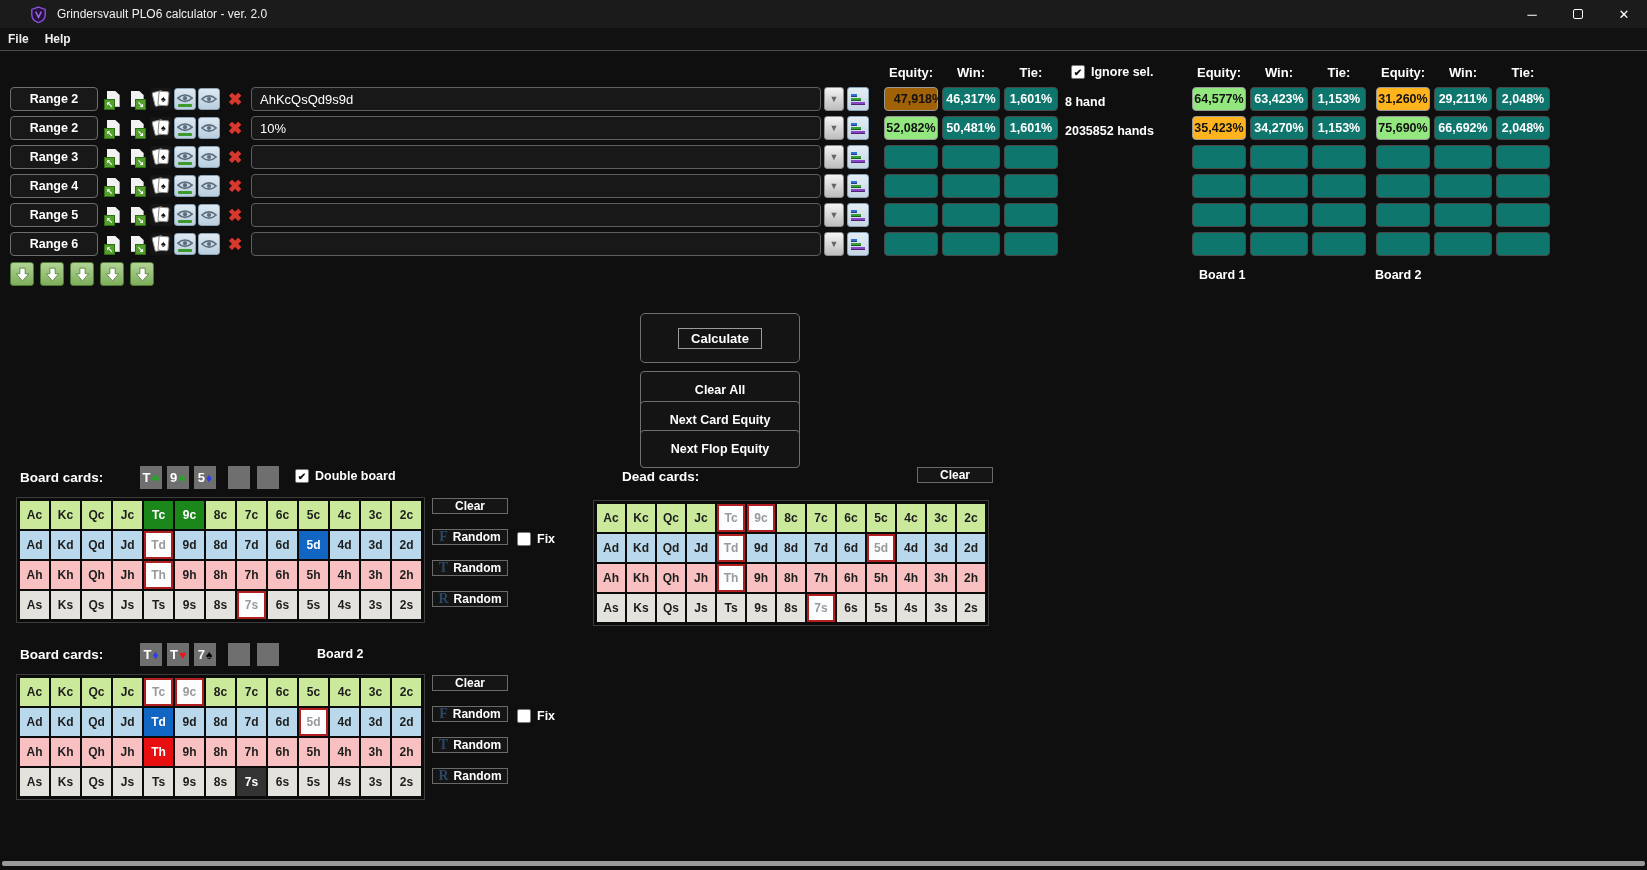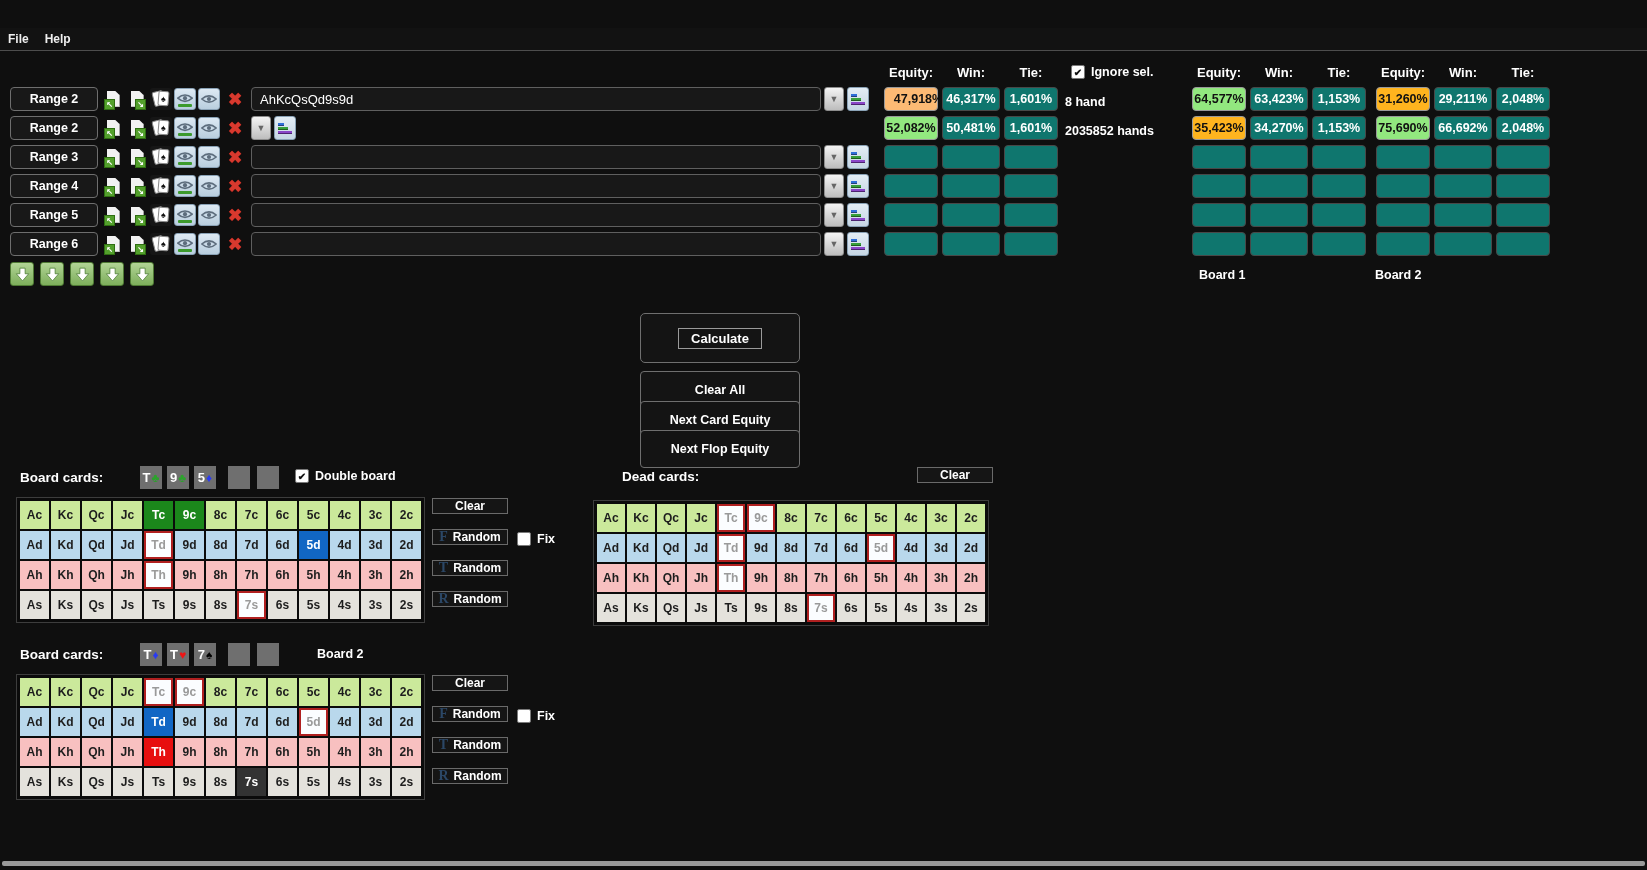--- a/index.html
+++ b/index.html
@@ -91,6 +91,26 @@
 
 <div class="app">
 
+  <div class="titlebar">
+    <span class="logo">
+      <svg width="17" height="17" viewBox="0 0 24 24">
+        <path d="M12 1.5 L21.5 4.8 V12 C21.5 18.2 17.3 21.8 12 23.4 C6.7 21.8 2.5 18.2 2.5 12 V4.8 Z" fill="#241238" stroke="#8a4fe0" stroke-width="2"></path>
+        <path d="M8 8 L12 16 L16 8" fill="none" stroke="#a06ae8" stroke-width="2"></path>
+      </svg>
+    </span>
+    <span class="title">Grindersvault PLO6 calculator - ver. 2.0</span>
+    <div class="win-controls">
+      <div class="wc">
+          <span>─</span>
+        </div>
+      <div class="wc">
+          <span class="maxbox"></span>
+        </div>
+      <div class="wc">
+          <span>✕</span>
+        </div>
+    </div>
+  </div>
 
   <div class="menubar">
     <span class="menu-item">File</span>

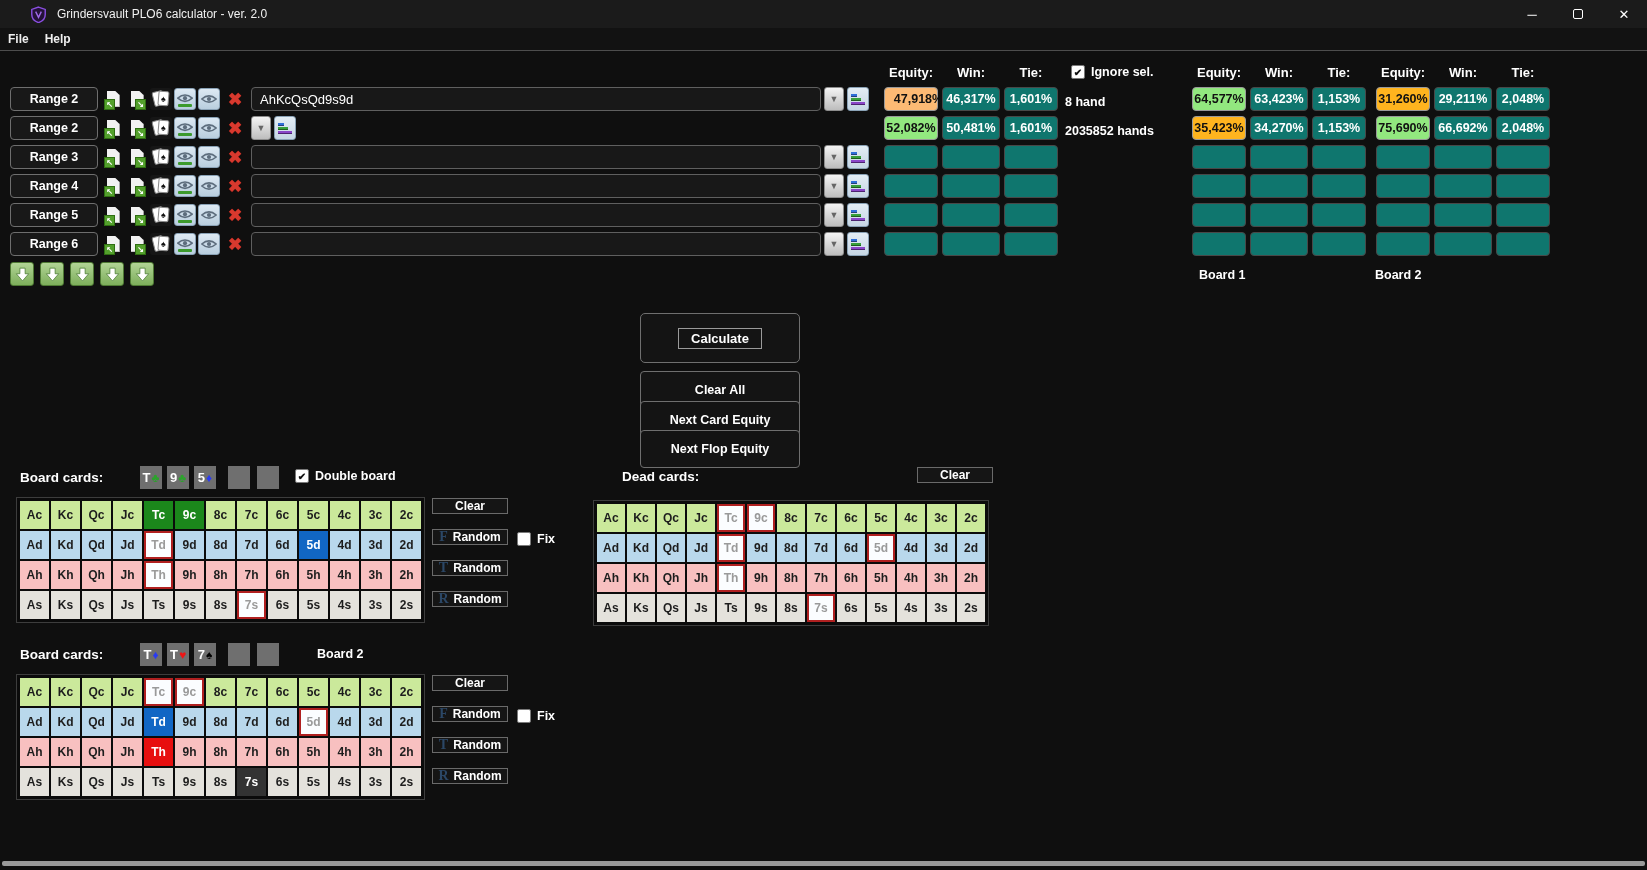--- a/index.html
+++ b/index.html
@@ -360,7 +360,7 @@
     </div>
     <div class="res-rows">
   <div class="res-row">
-    <div class="res-box w-eq hl" style="background: #fdba74; padding-left: 15px;">47,918%</div>
+    <div class="res-box w-eq hl" style="background: #a16207; padding-left: 15px;">47,918%</div>
     <div class="res-box w-win">46,317%</div>
     <div class="res-box w-tie">1,601%</div>
   </div>

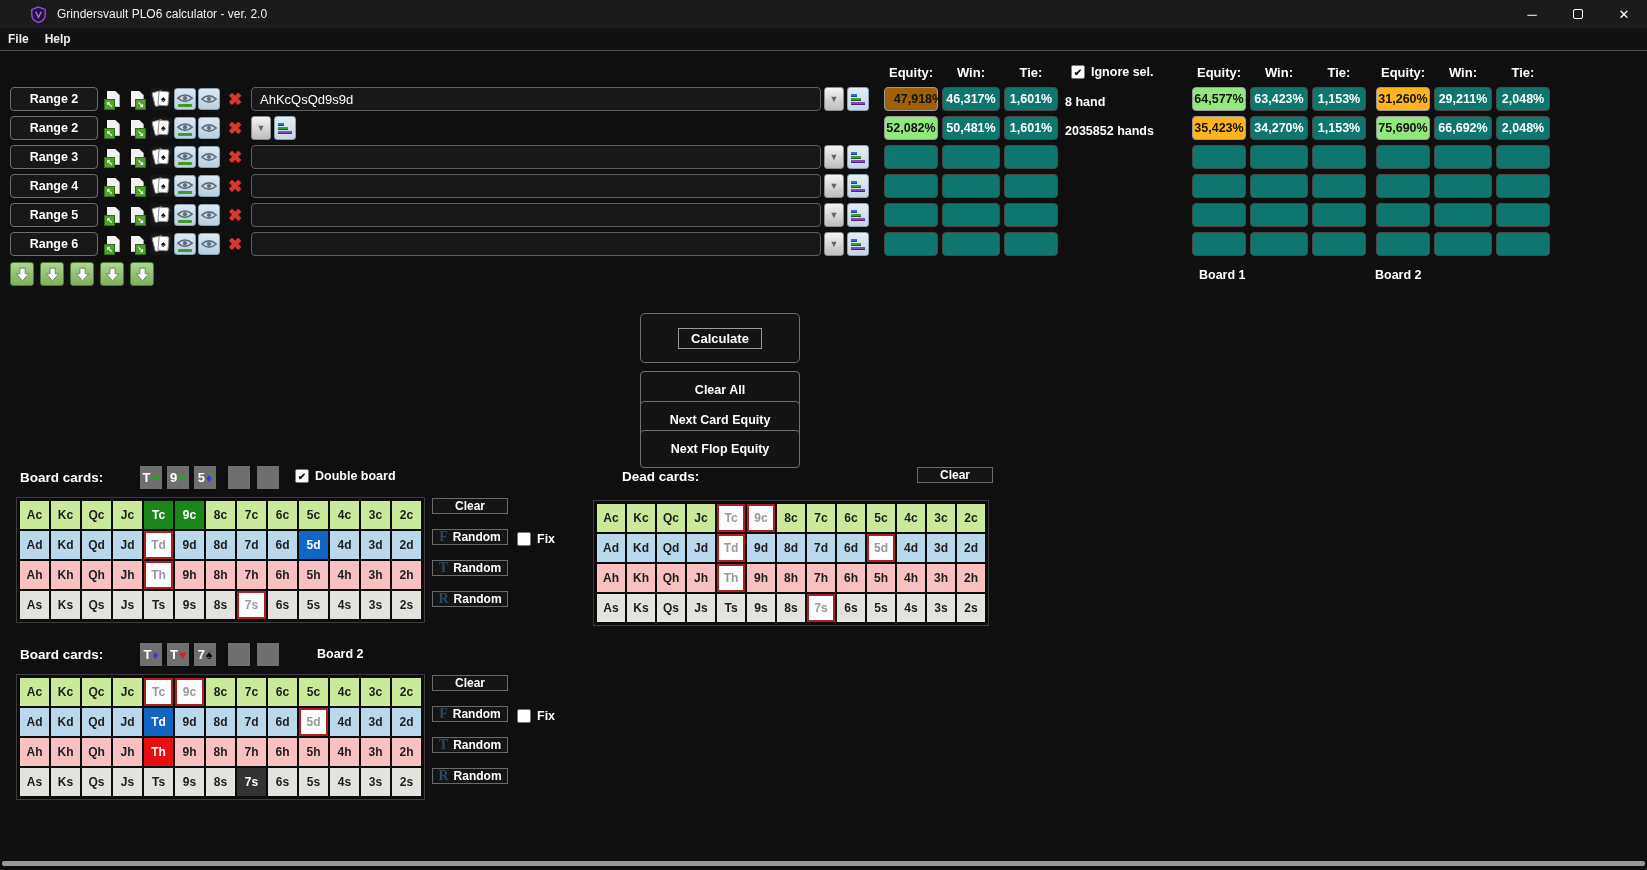--- a/index.html
+++ b/index.html
@@ -185,6 +185,7 @@
       </svg>
     </div>
     <div class="icon-btn x-btn">✖</div>
+    <input class="range-input" type="text" value="10%" style="">
     <div class="drop-btn">
       <span class="drop-arrow">▼</span>
     </div>

